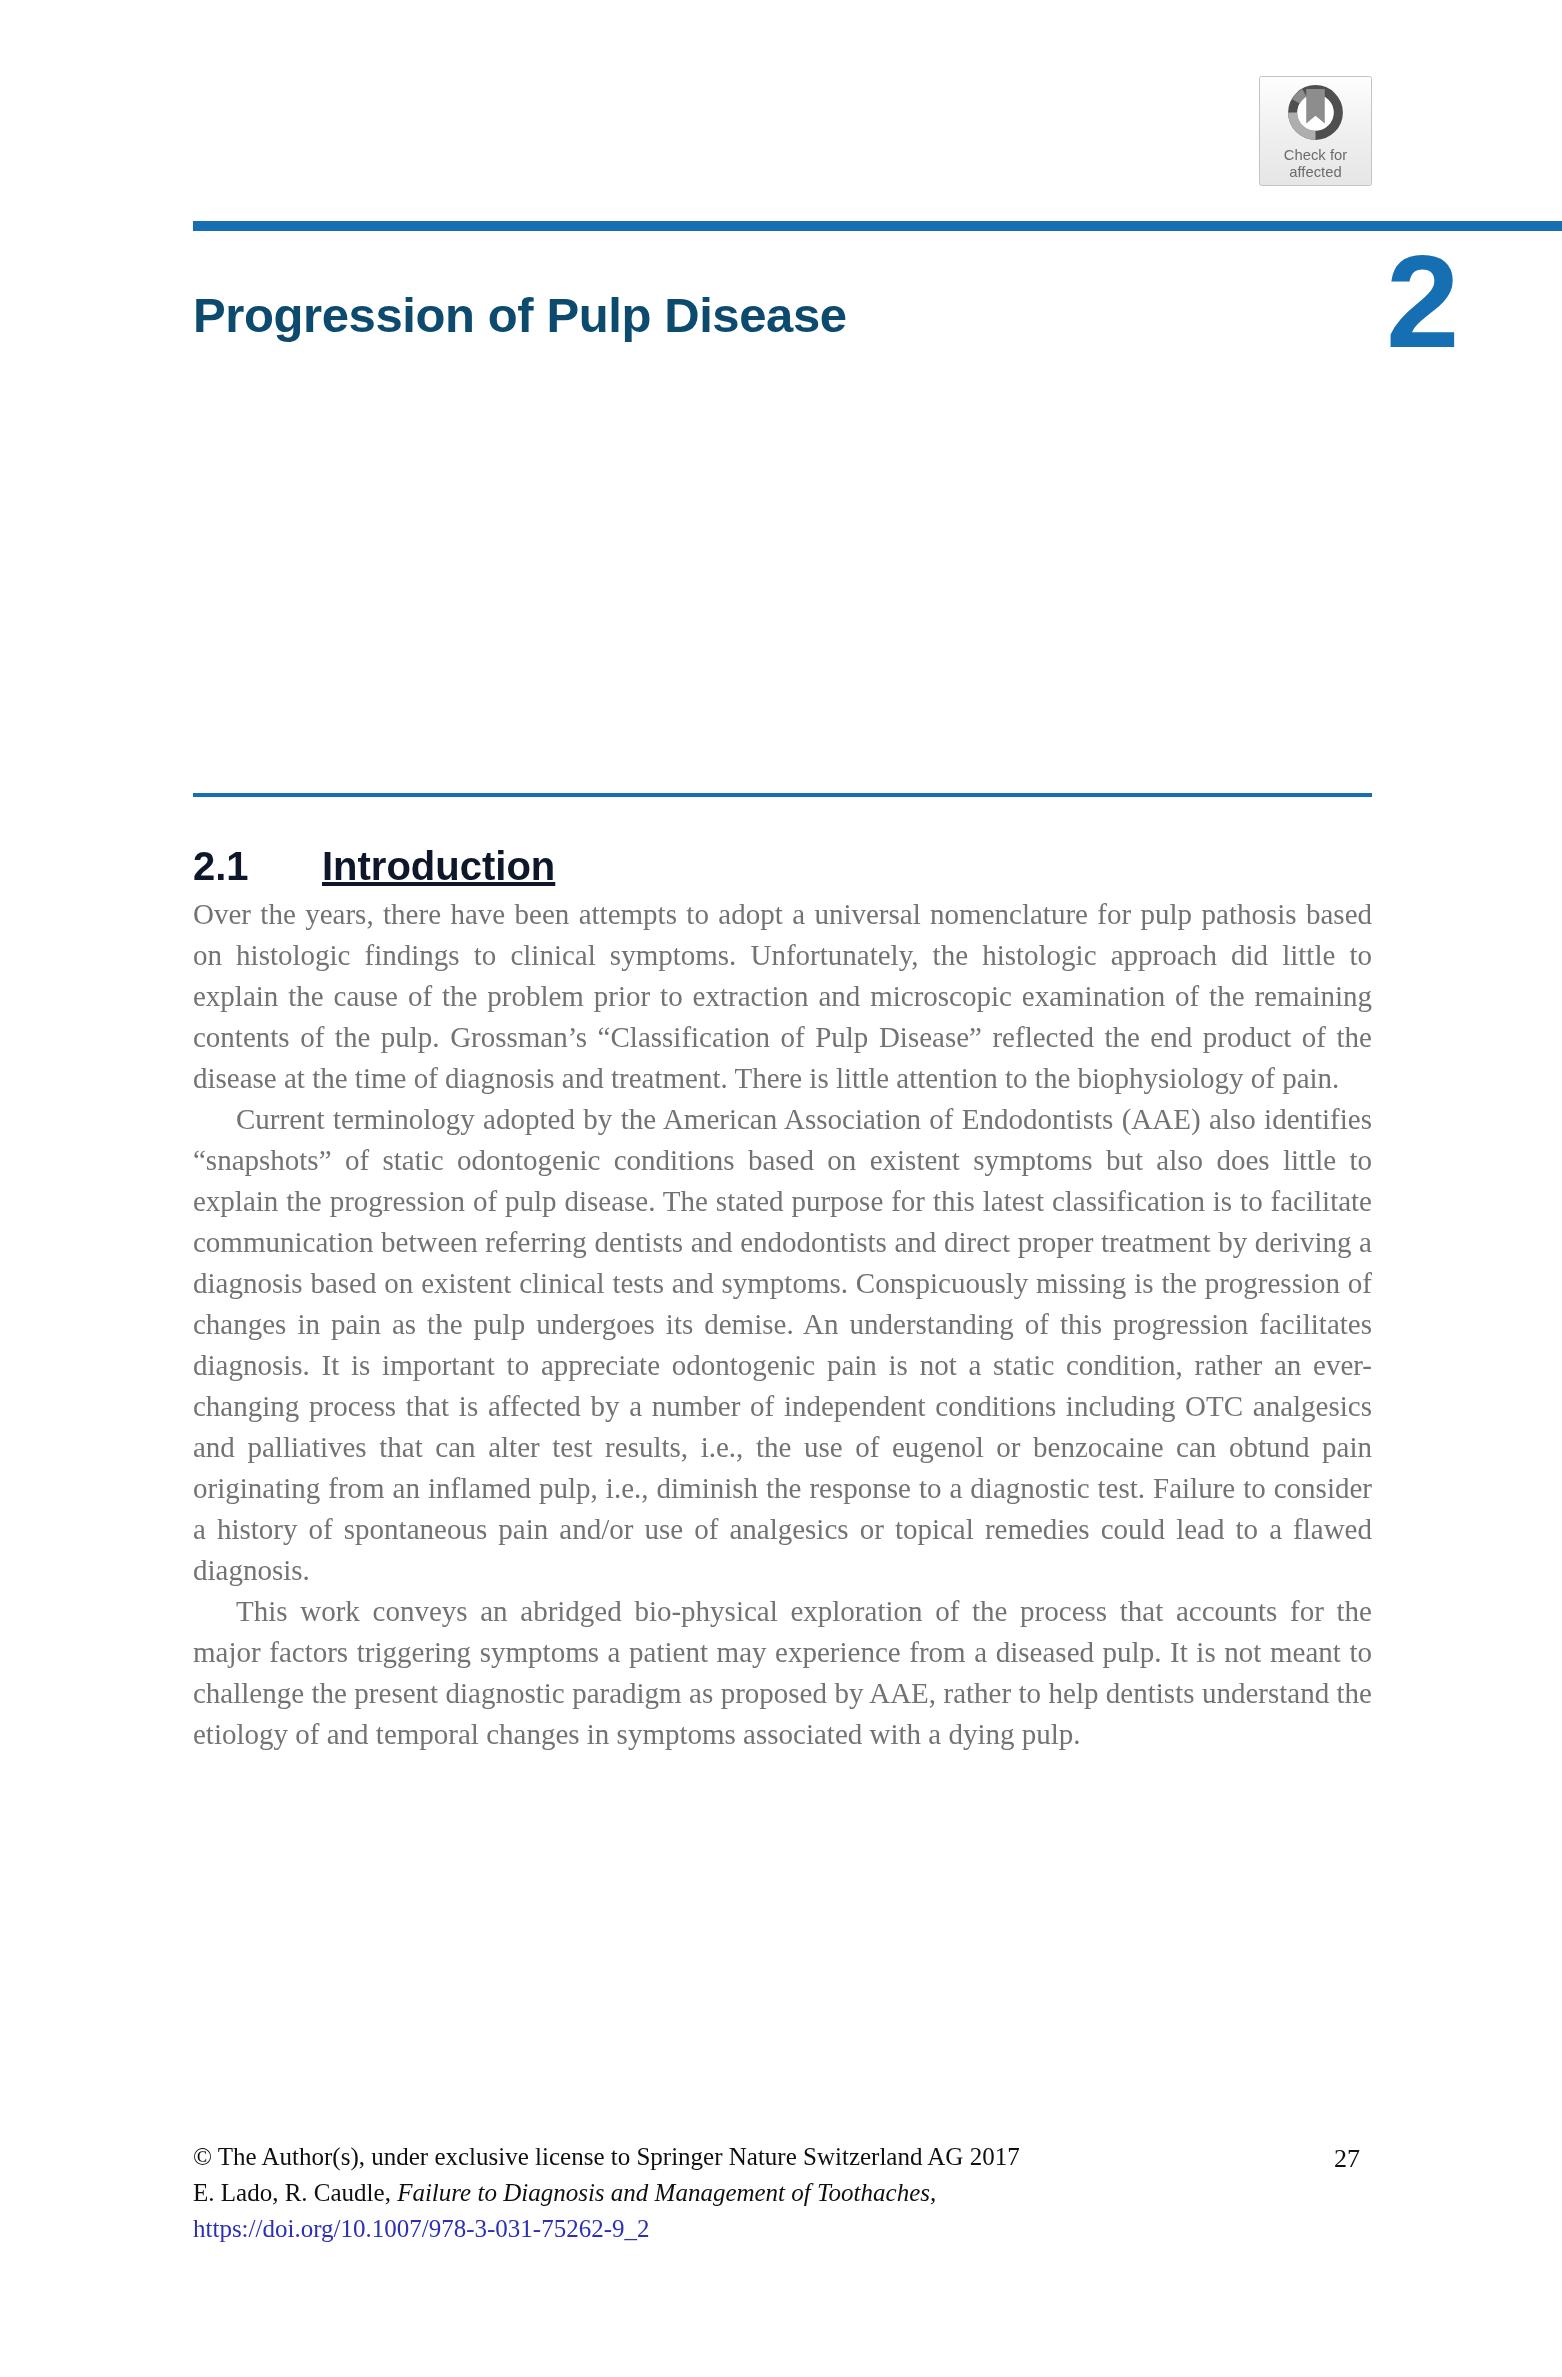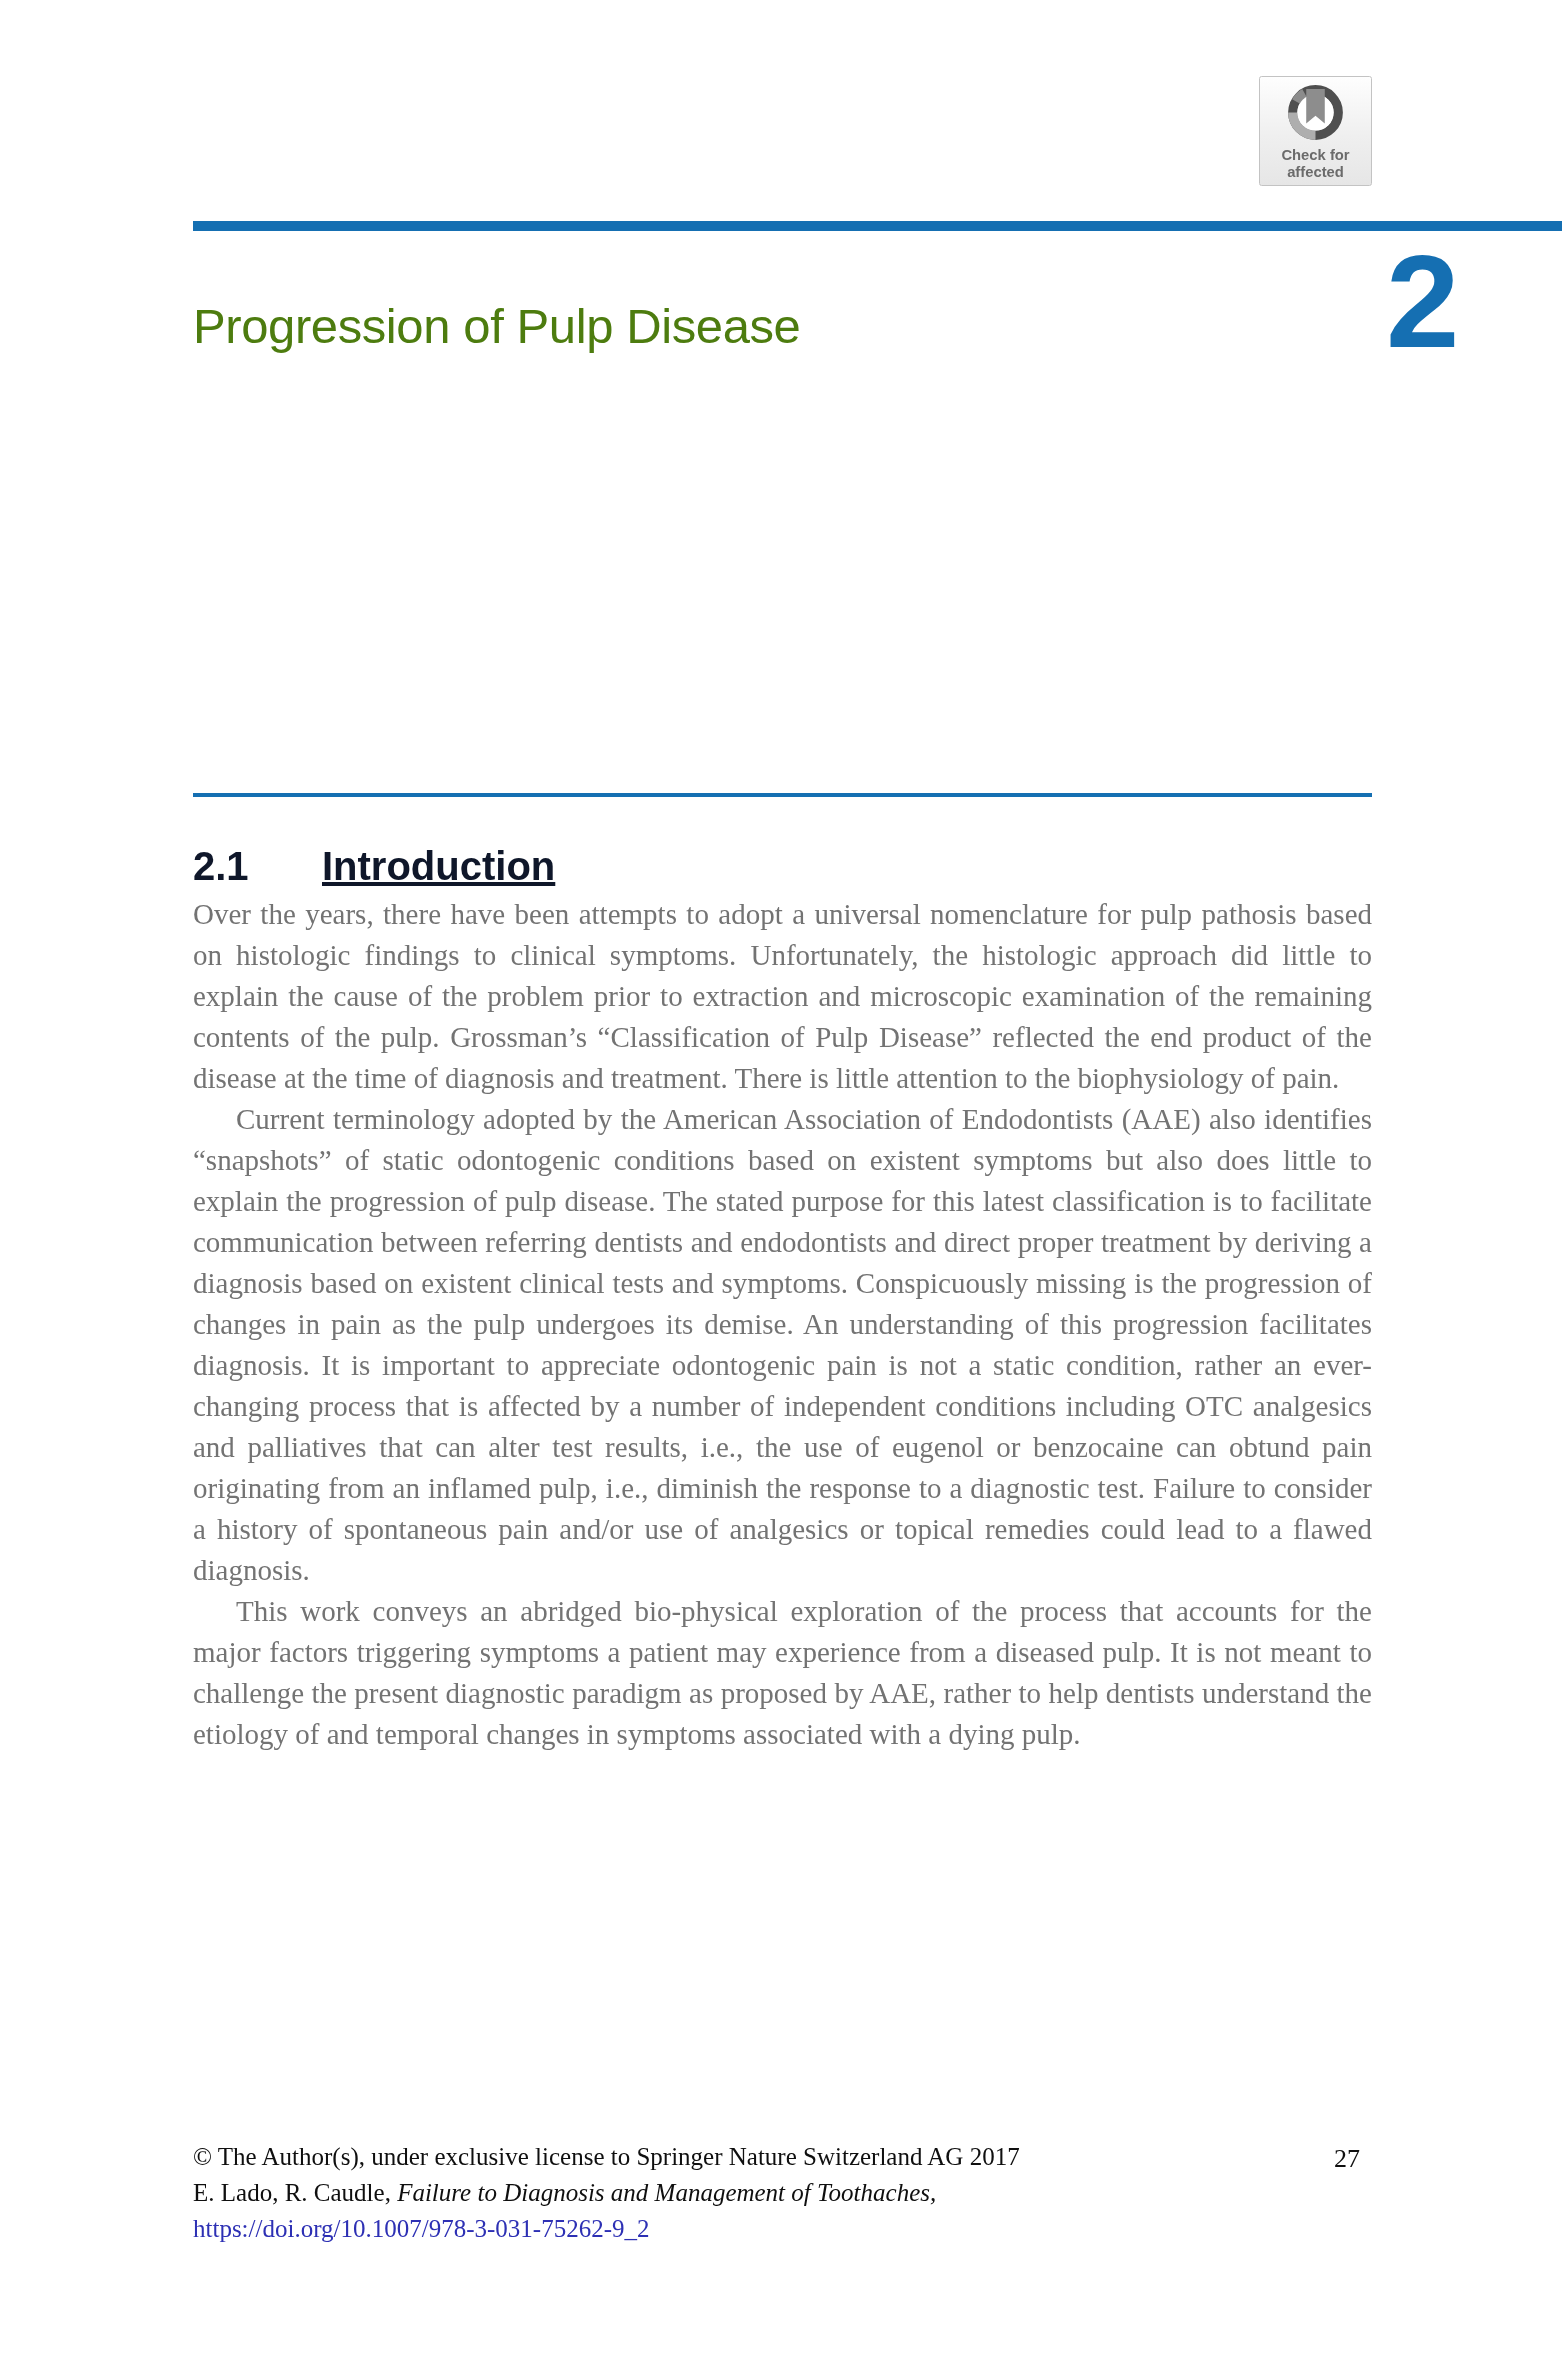--- a/index.html
+++ b/index.html
@@ -26,7 +26,7 @@
   }
   .badge-text{
     font-family:"Liberation Sans", sans-serif;
-    font-weight:bold; font-size:14.8px; line-height:16.5px;
+    font-weight:normal; font-size:14.8px; line-height:16.5px;
     color:#6b6b6b; text-align:center; margin-top:0.9px;
   }
 

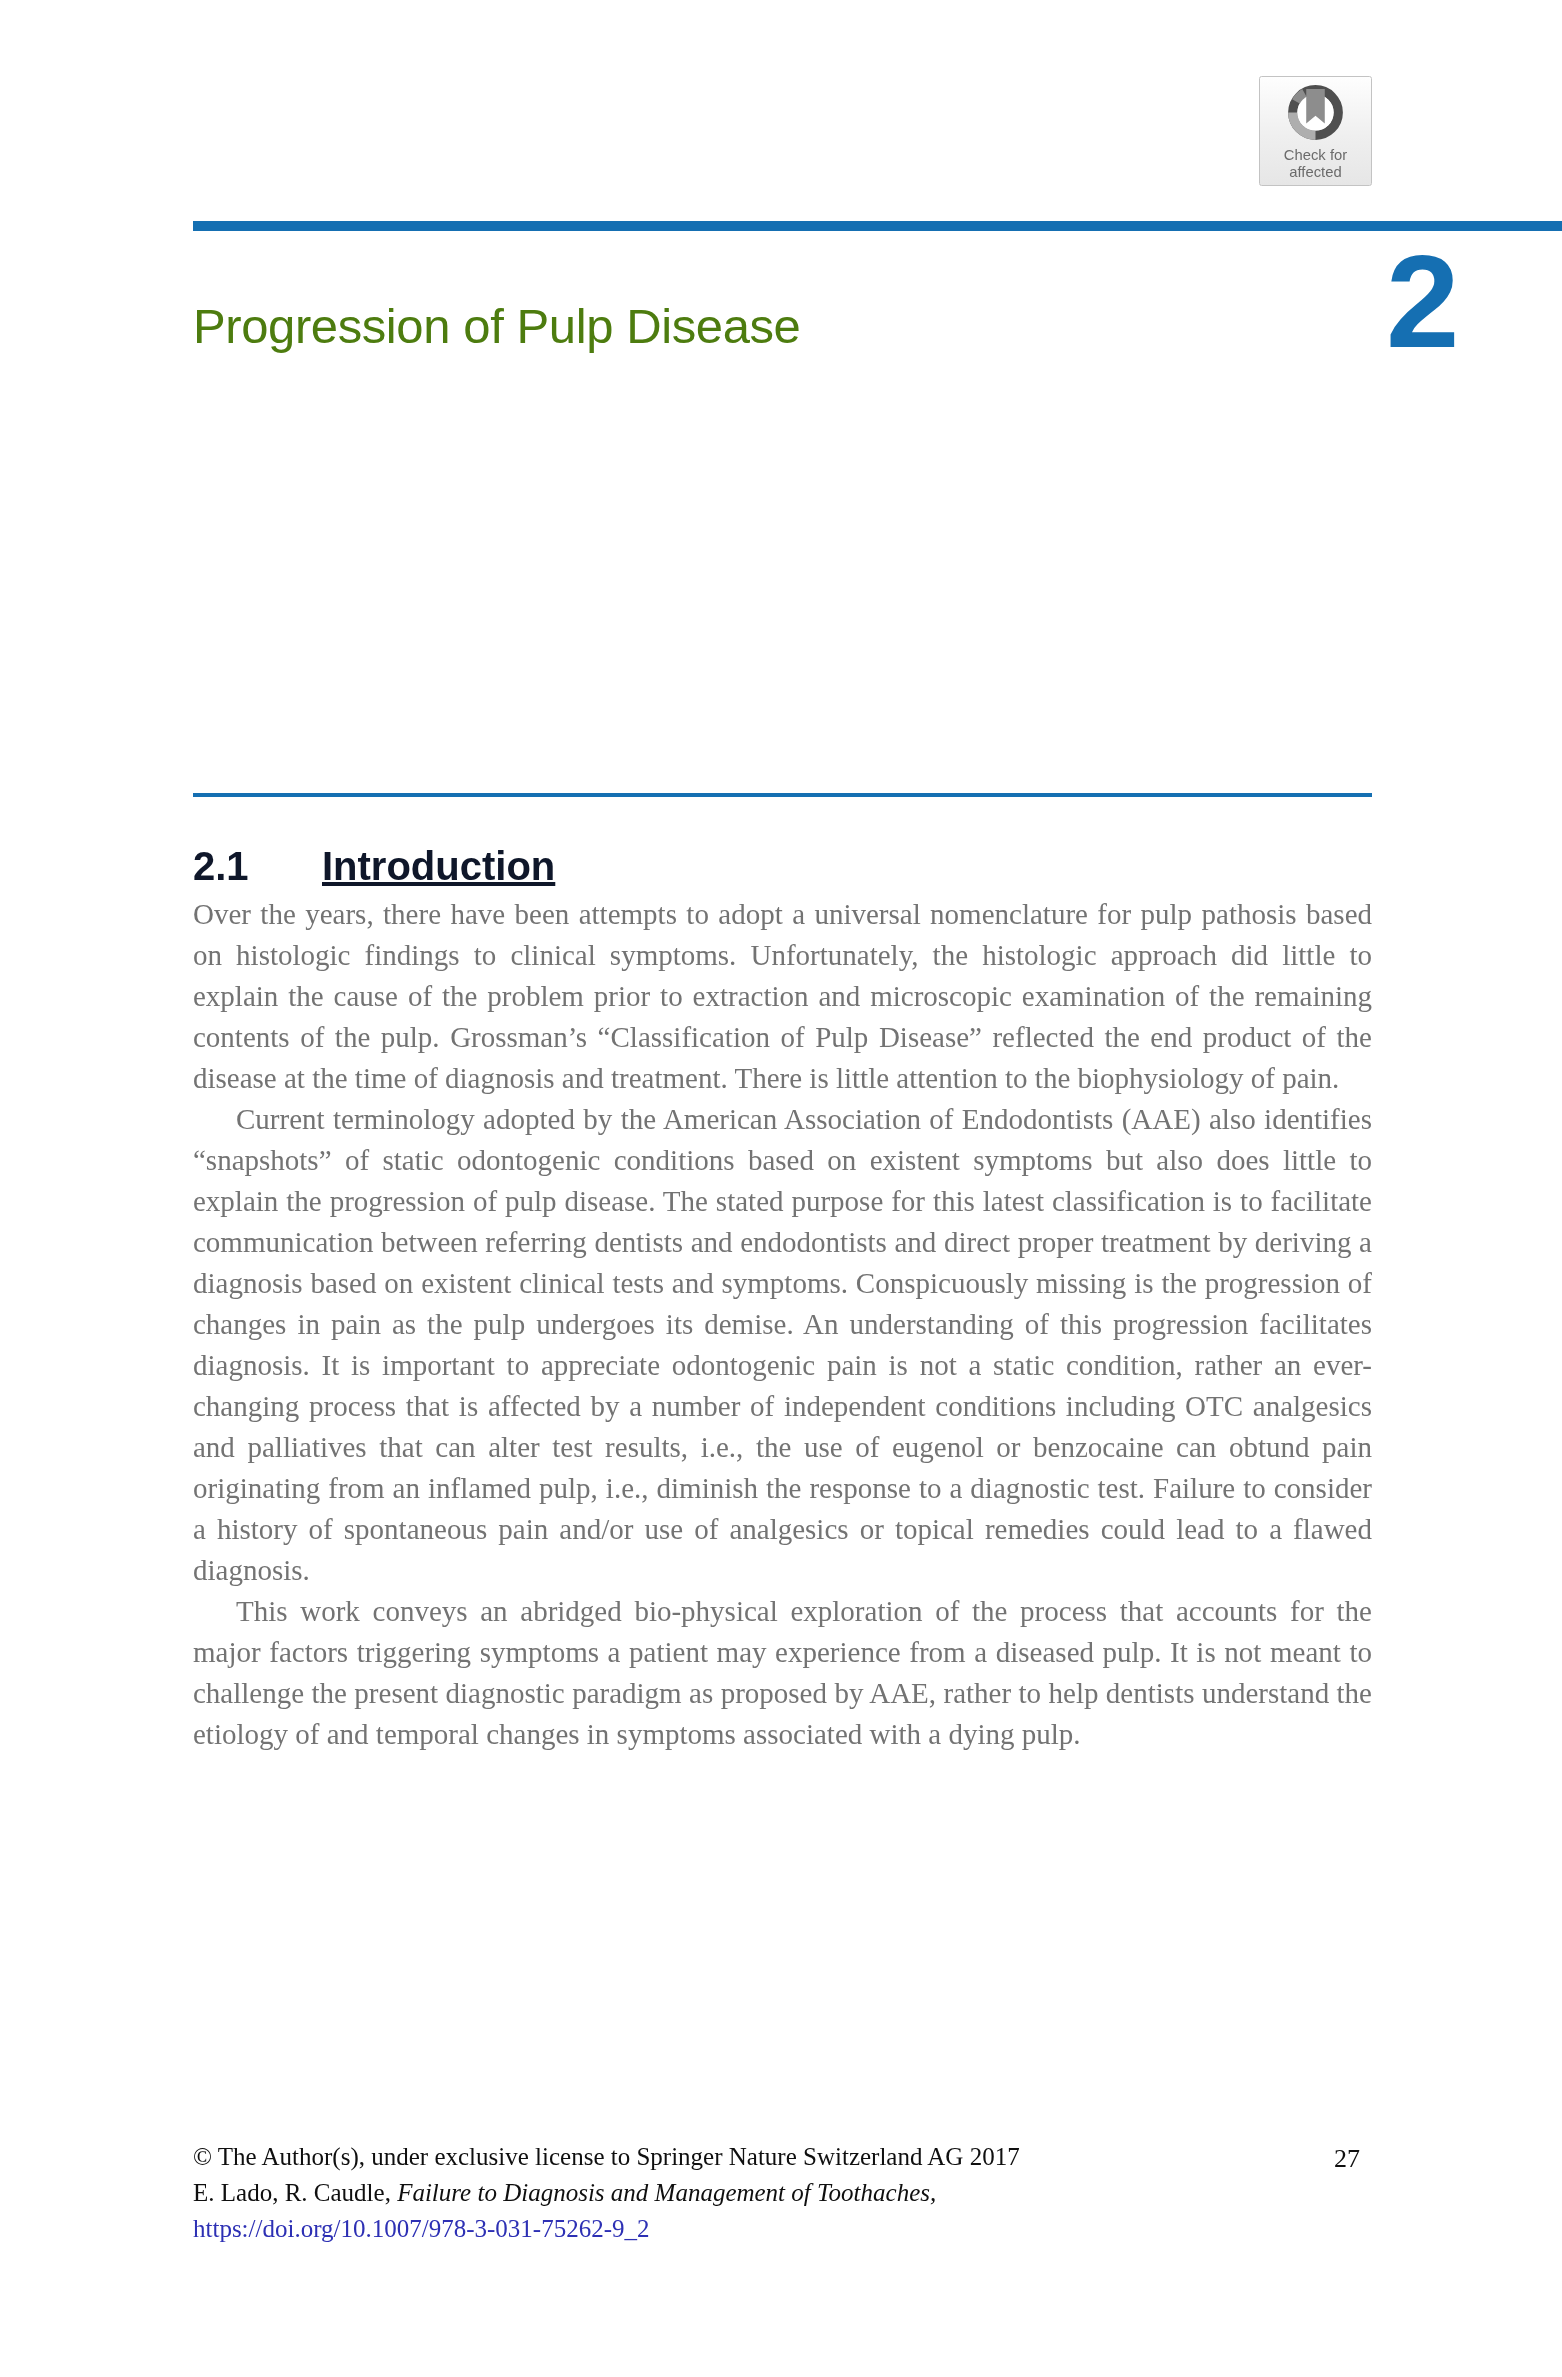--- a/index.html
+++ b/index.html
@@ -41,10 +41,10 @@
   }
 
   .chapter-title{
-    position:absolute; left:193px; top:265px;
+    position:absolute; left:193px; top:254px;
     font-family:"Liberation Sans", sans-serif;
-    font-weight:normal; font-size:49px; letter-spacing:-0.4px;
-    color:#4d7c0f; white-space:nowrap;
+    font-weight:bold; font-size:49px; letter-spacing:-0.4px;
+    color:#0c4a6e; white-space:nowrap;
   }
   .chapter-number{
     position:absolute; left:1386px; top:236px;

